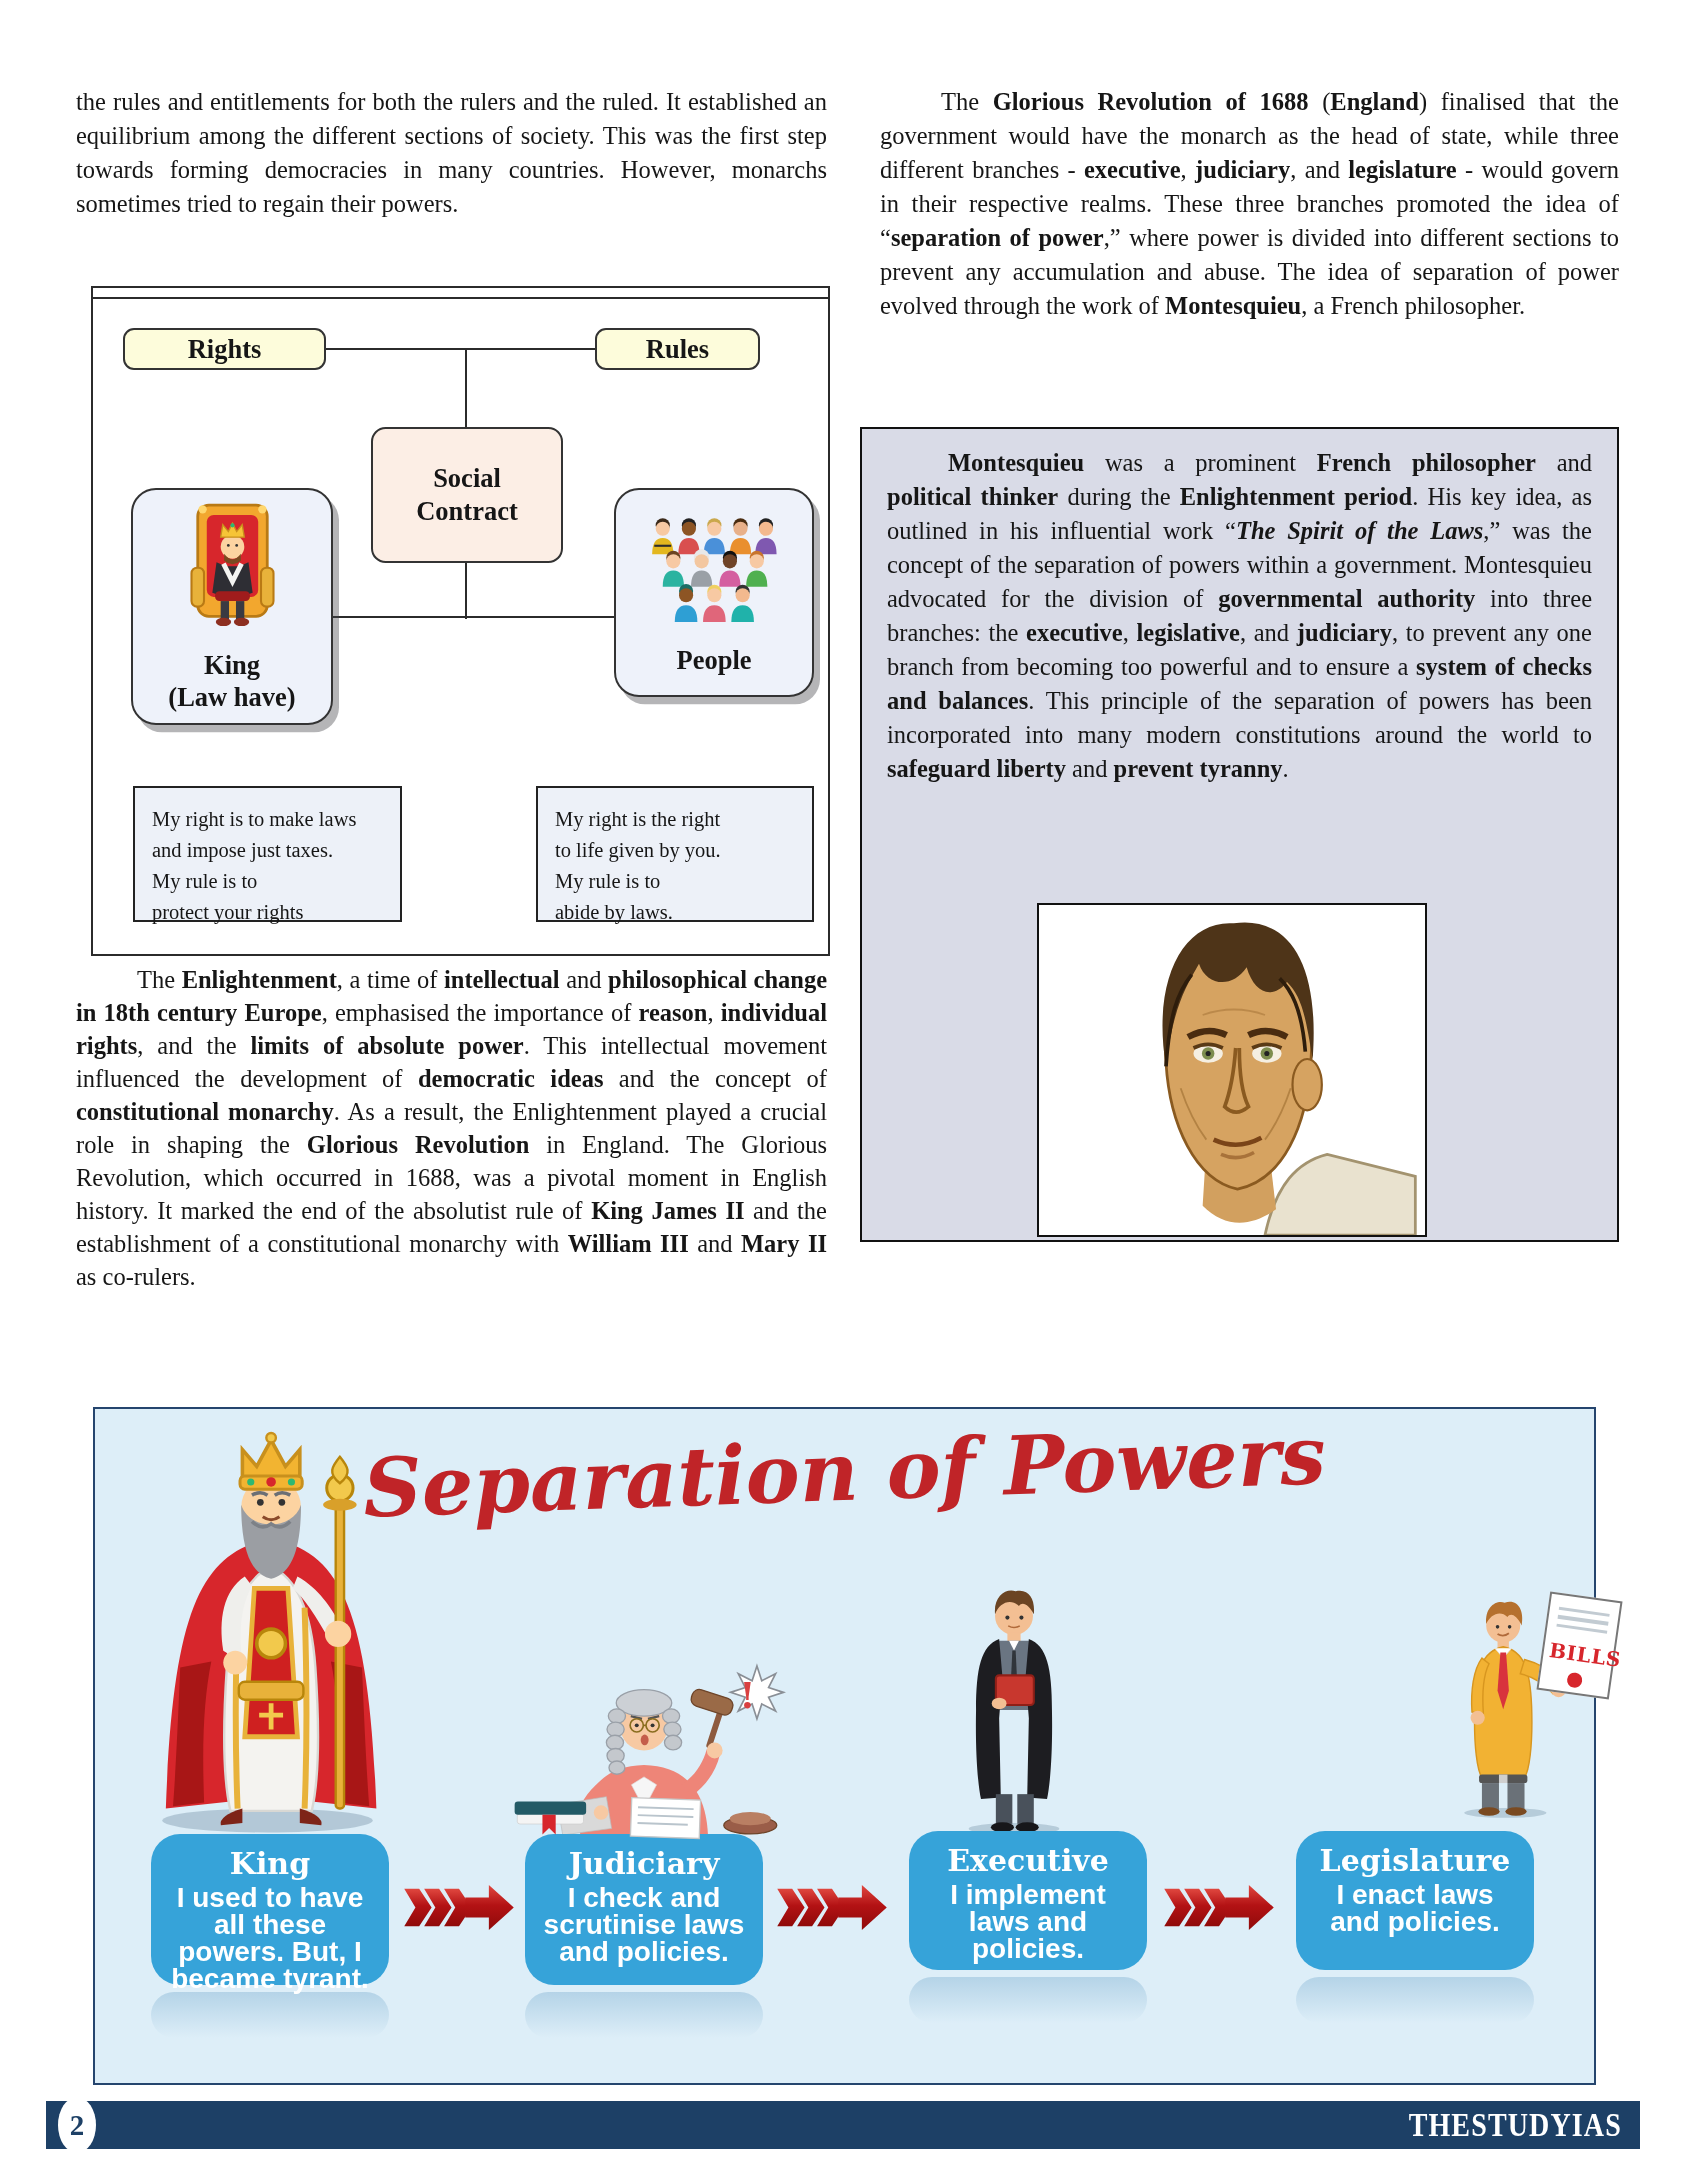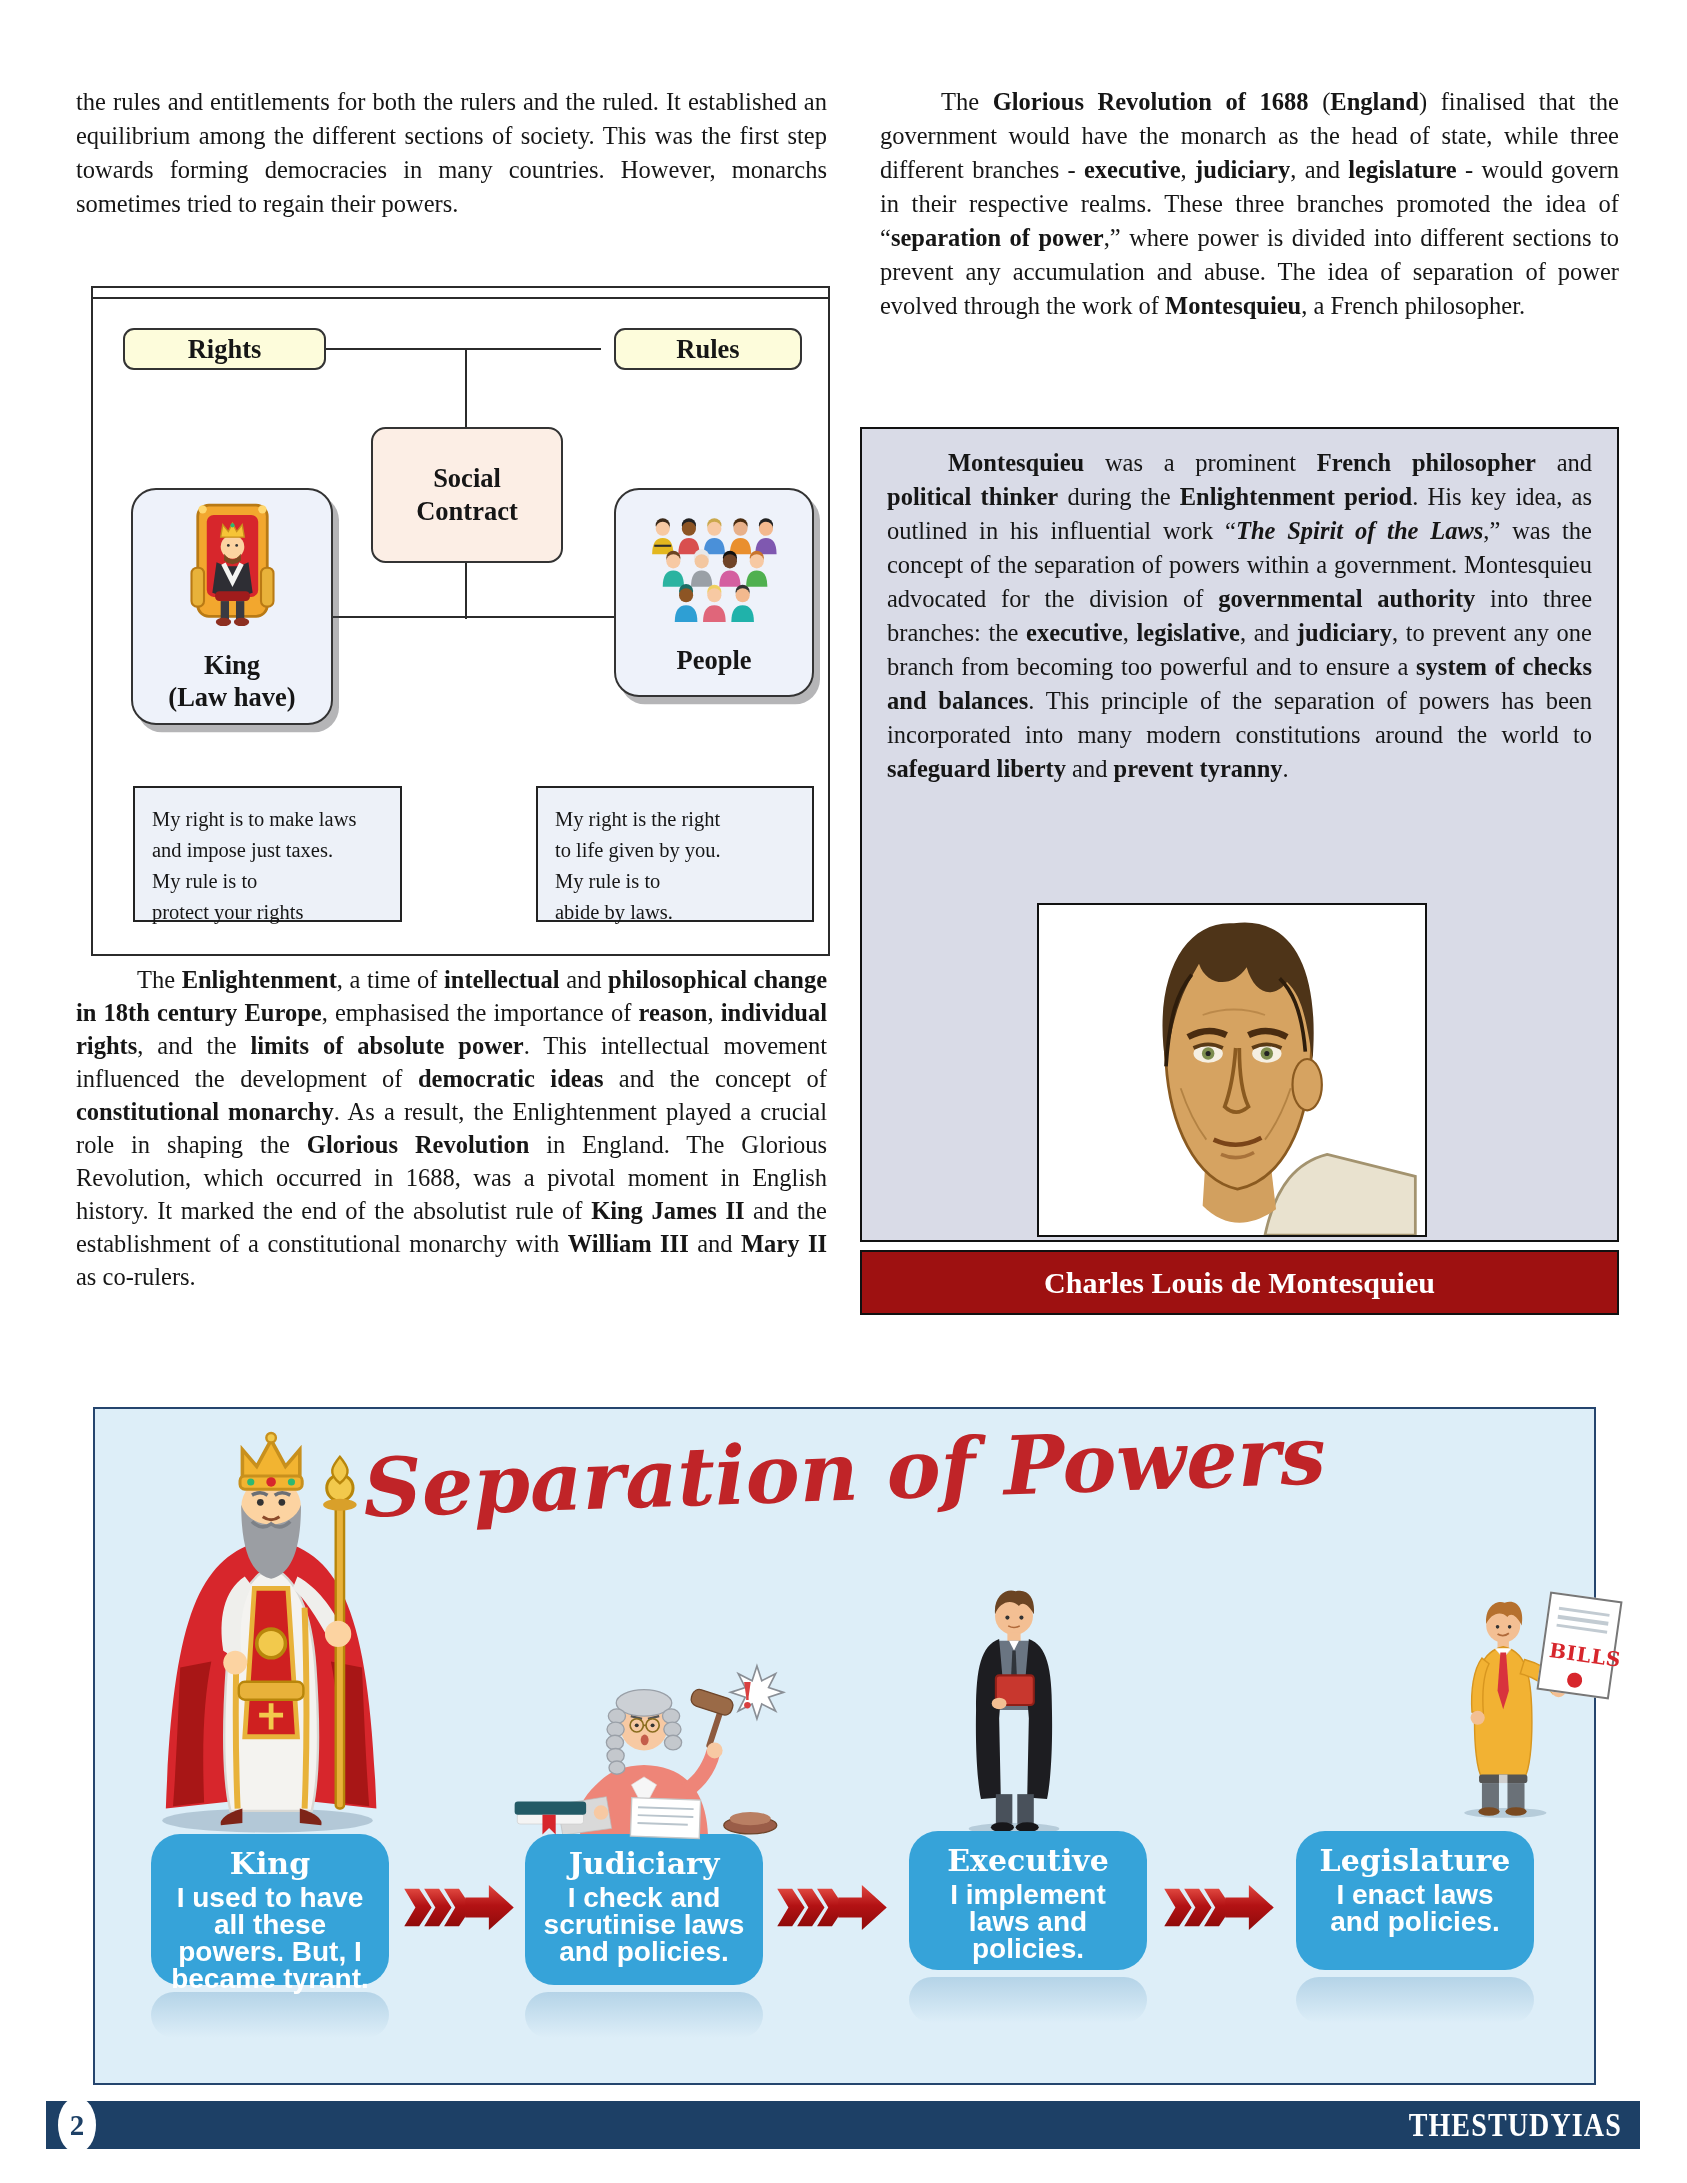--- a/index.html
+++ b/index.html
@@ -83,7 +83,7 @@
     <div class="pill" style="left:30px;top:40px;width:203px;height:42px">
       <span>Rights</span>
     </div>
-    <div class="pill" style="left:521px;top:40px;width:188px;height:42px">
+    <div class="pill" style="left:502px;top:40px;width:165px;height:42px">
       <span>Rules</span>
     </div>
     <div class="pill" id="social-box">

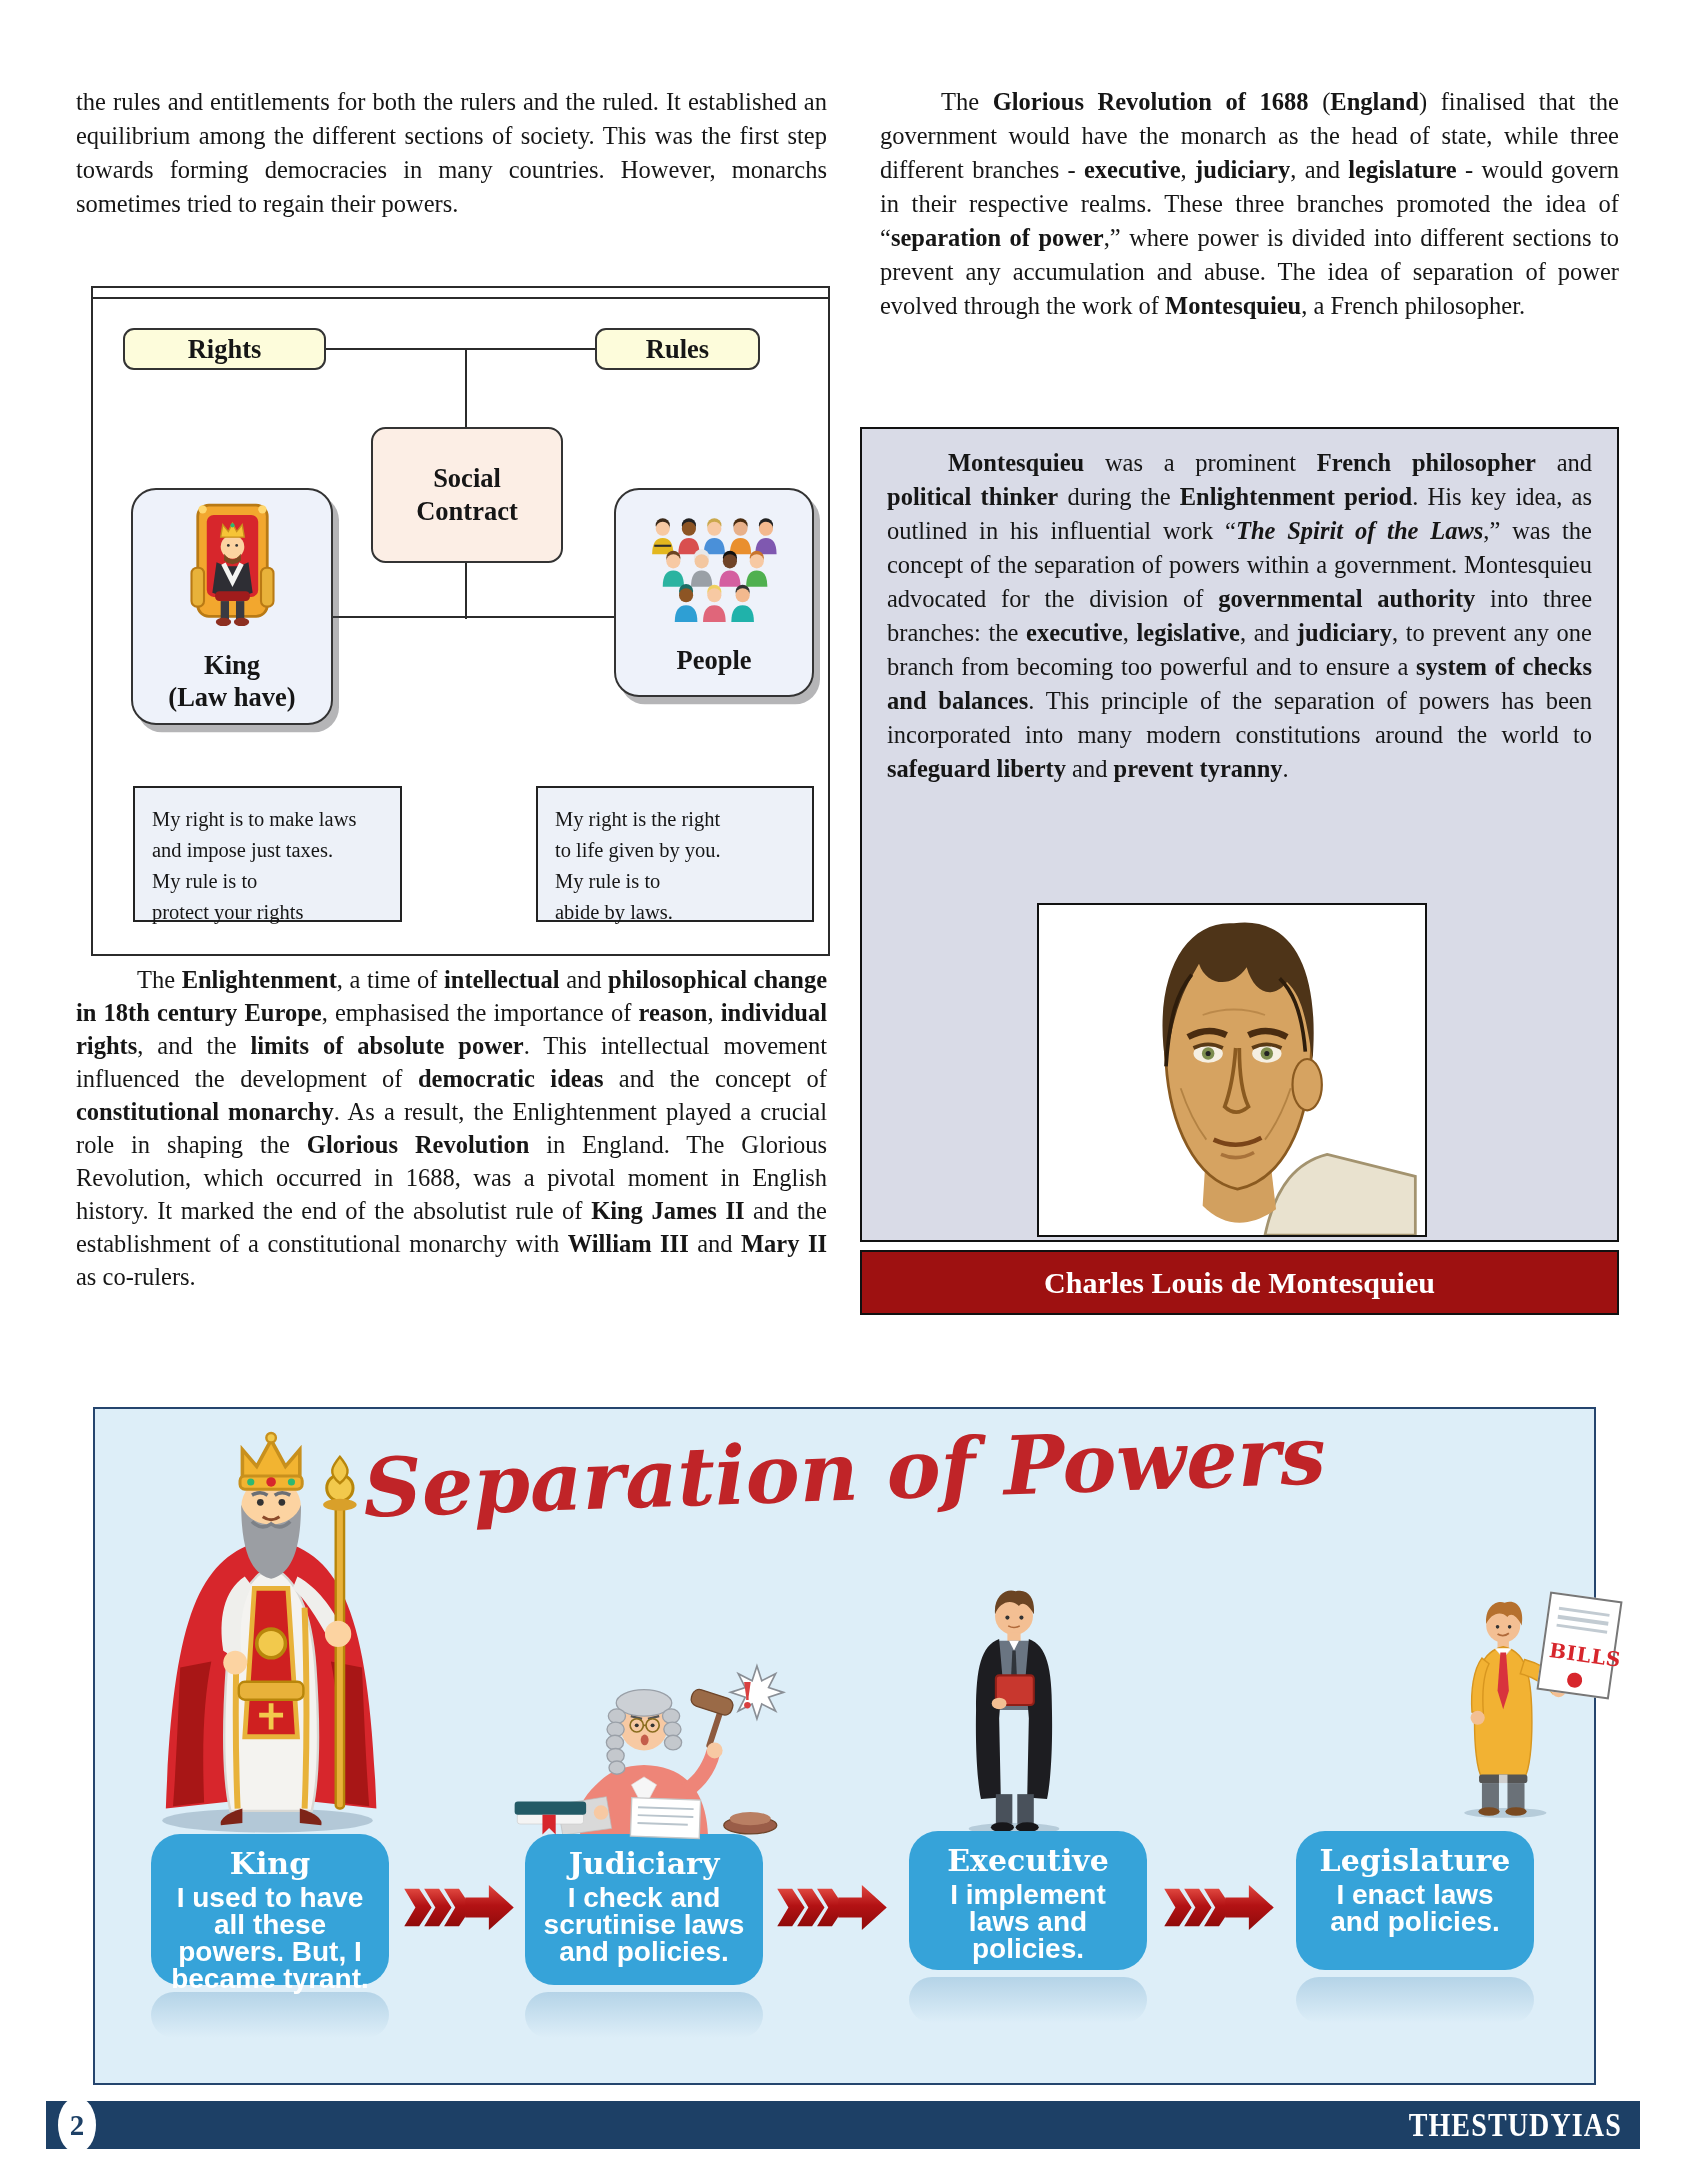--- a/index.html
+++ b/index.html
@@ -228,9 +228,6 @@
     </div>
   </div>
 
-  <div class="abs" id="caption-bar">
-    <span>Charles Louis de Montesquieu</span>
-  </div>
 
   <div class="abs" id="panel">
     <div id="panel-title">Separation of Powers</div>

